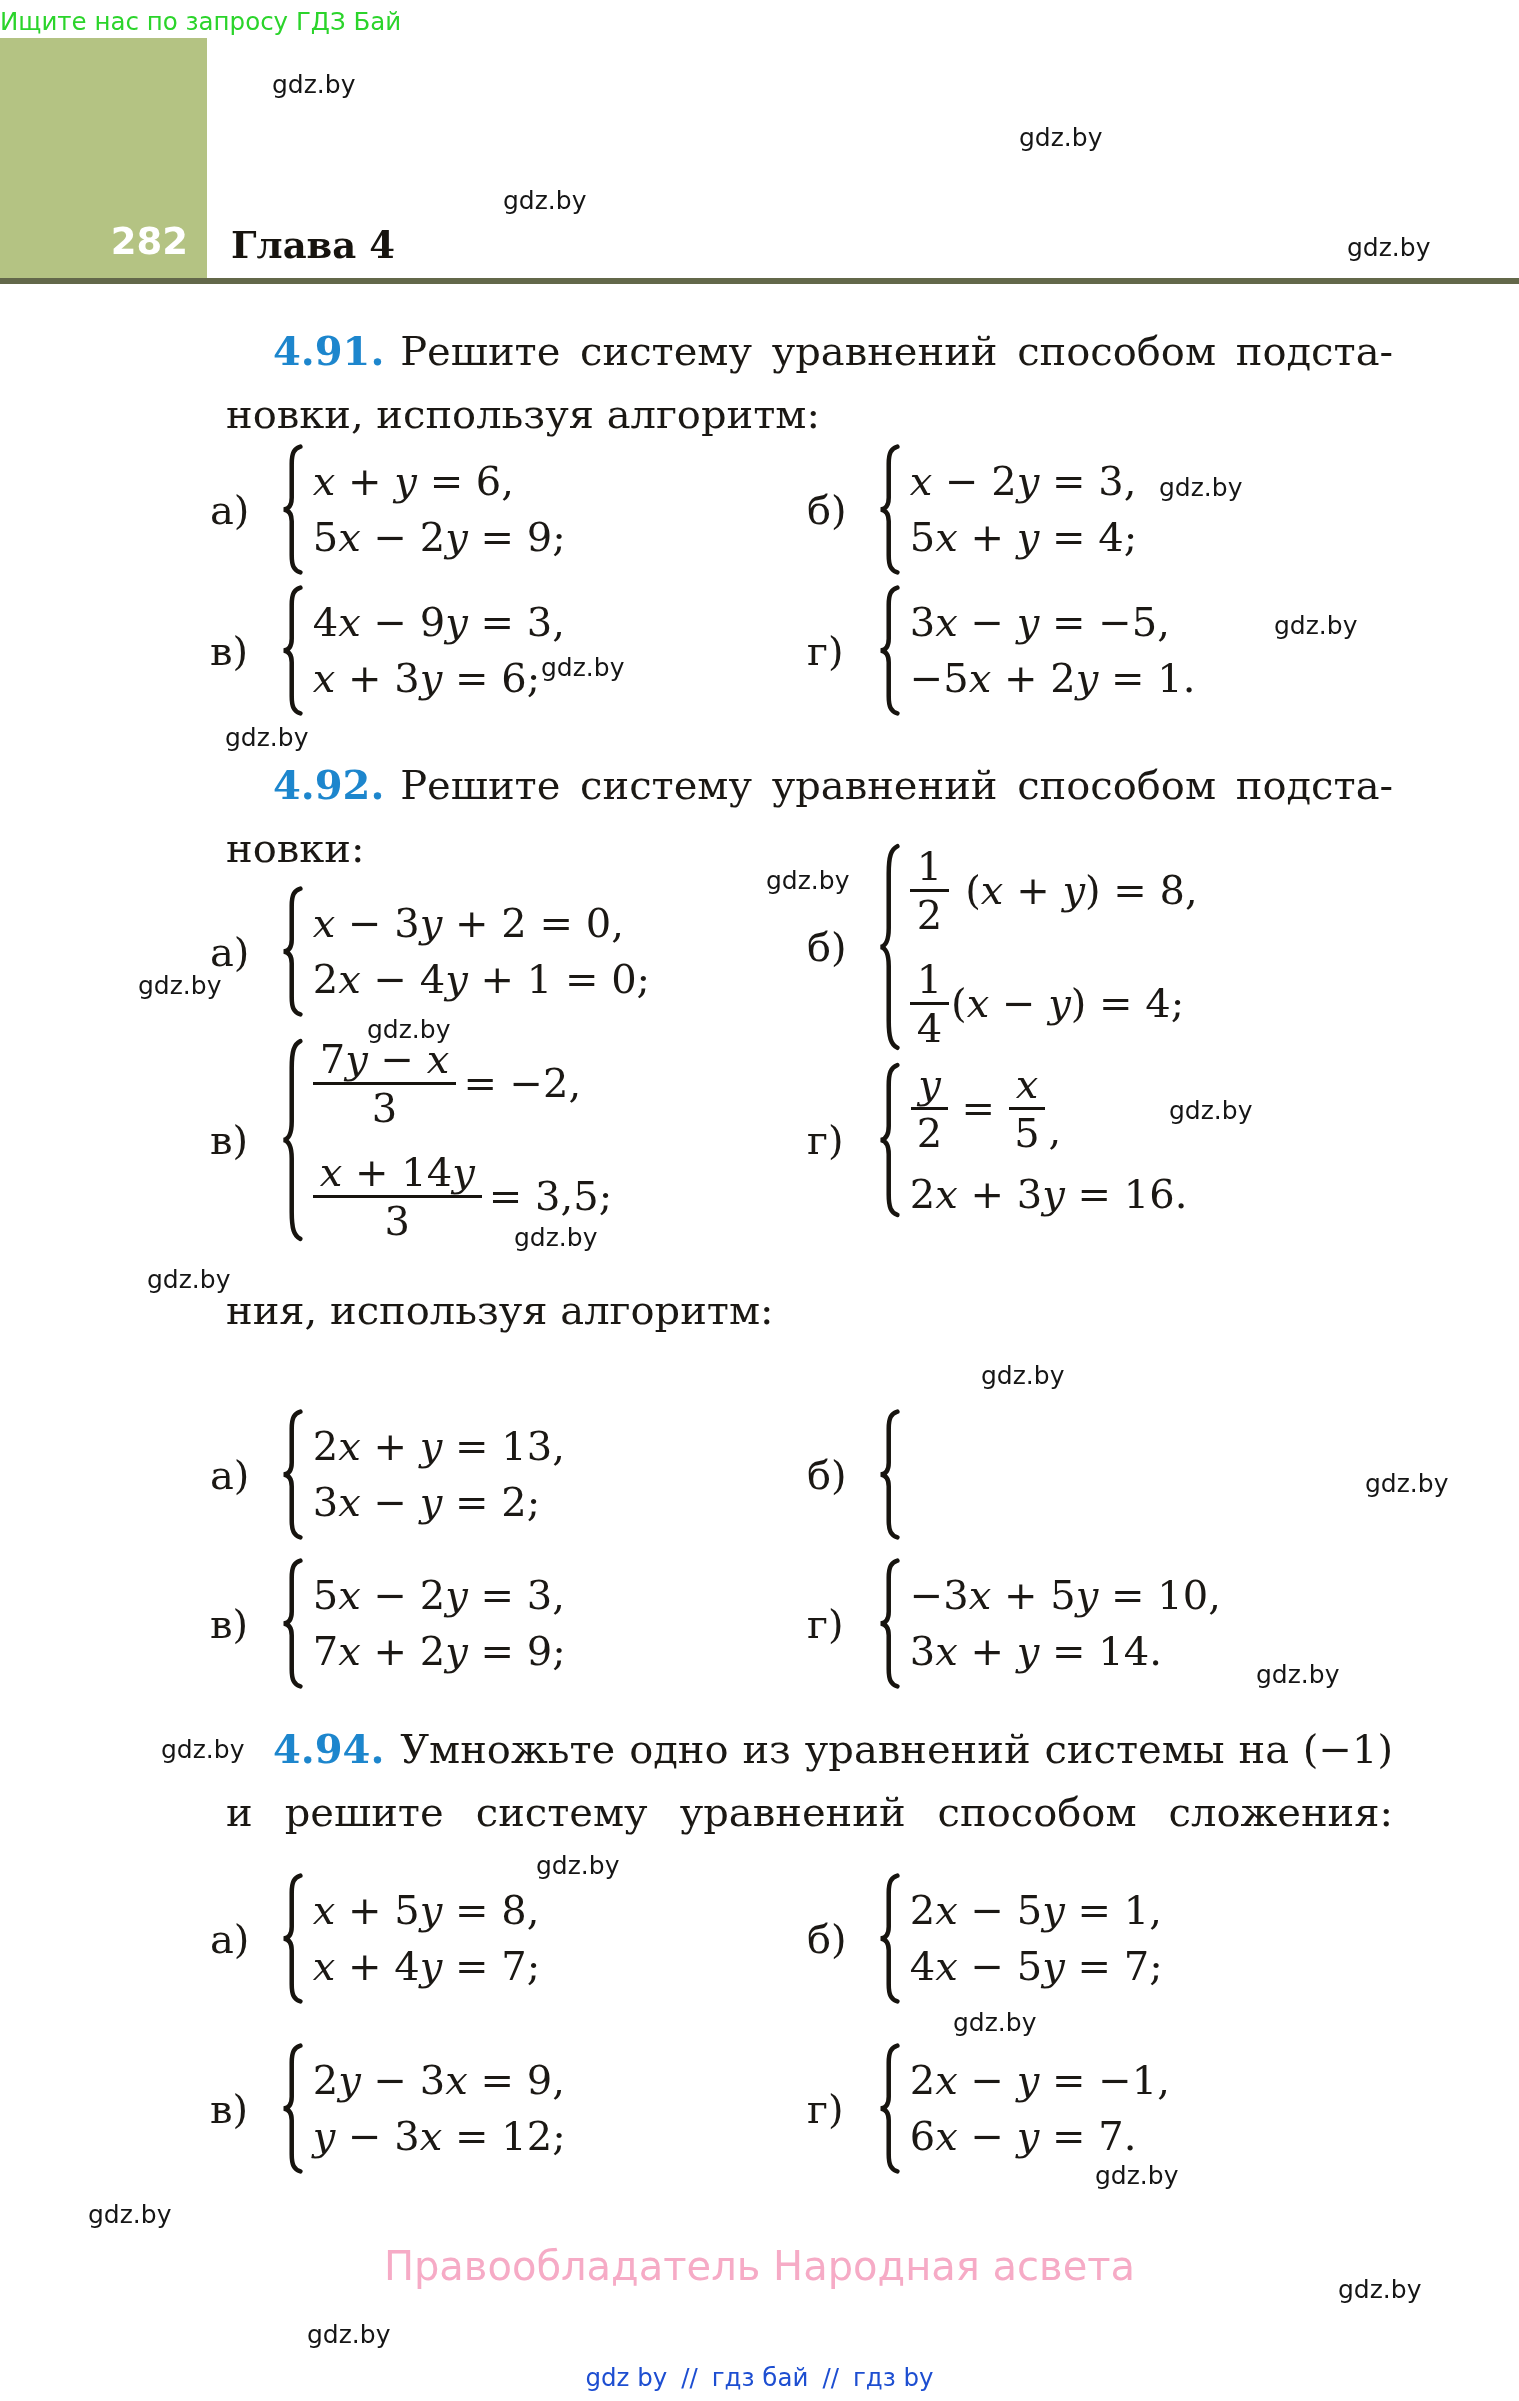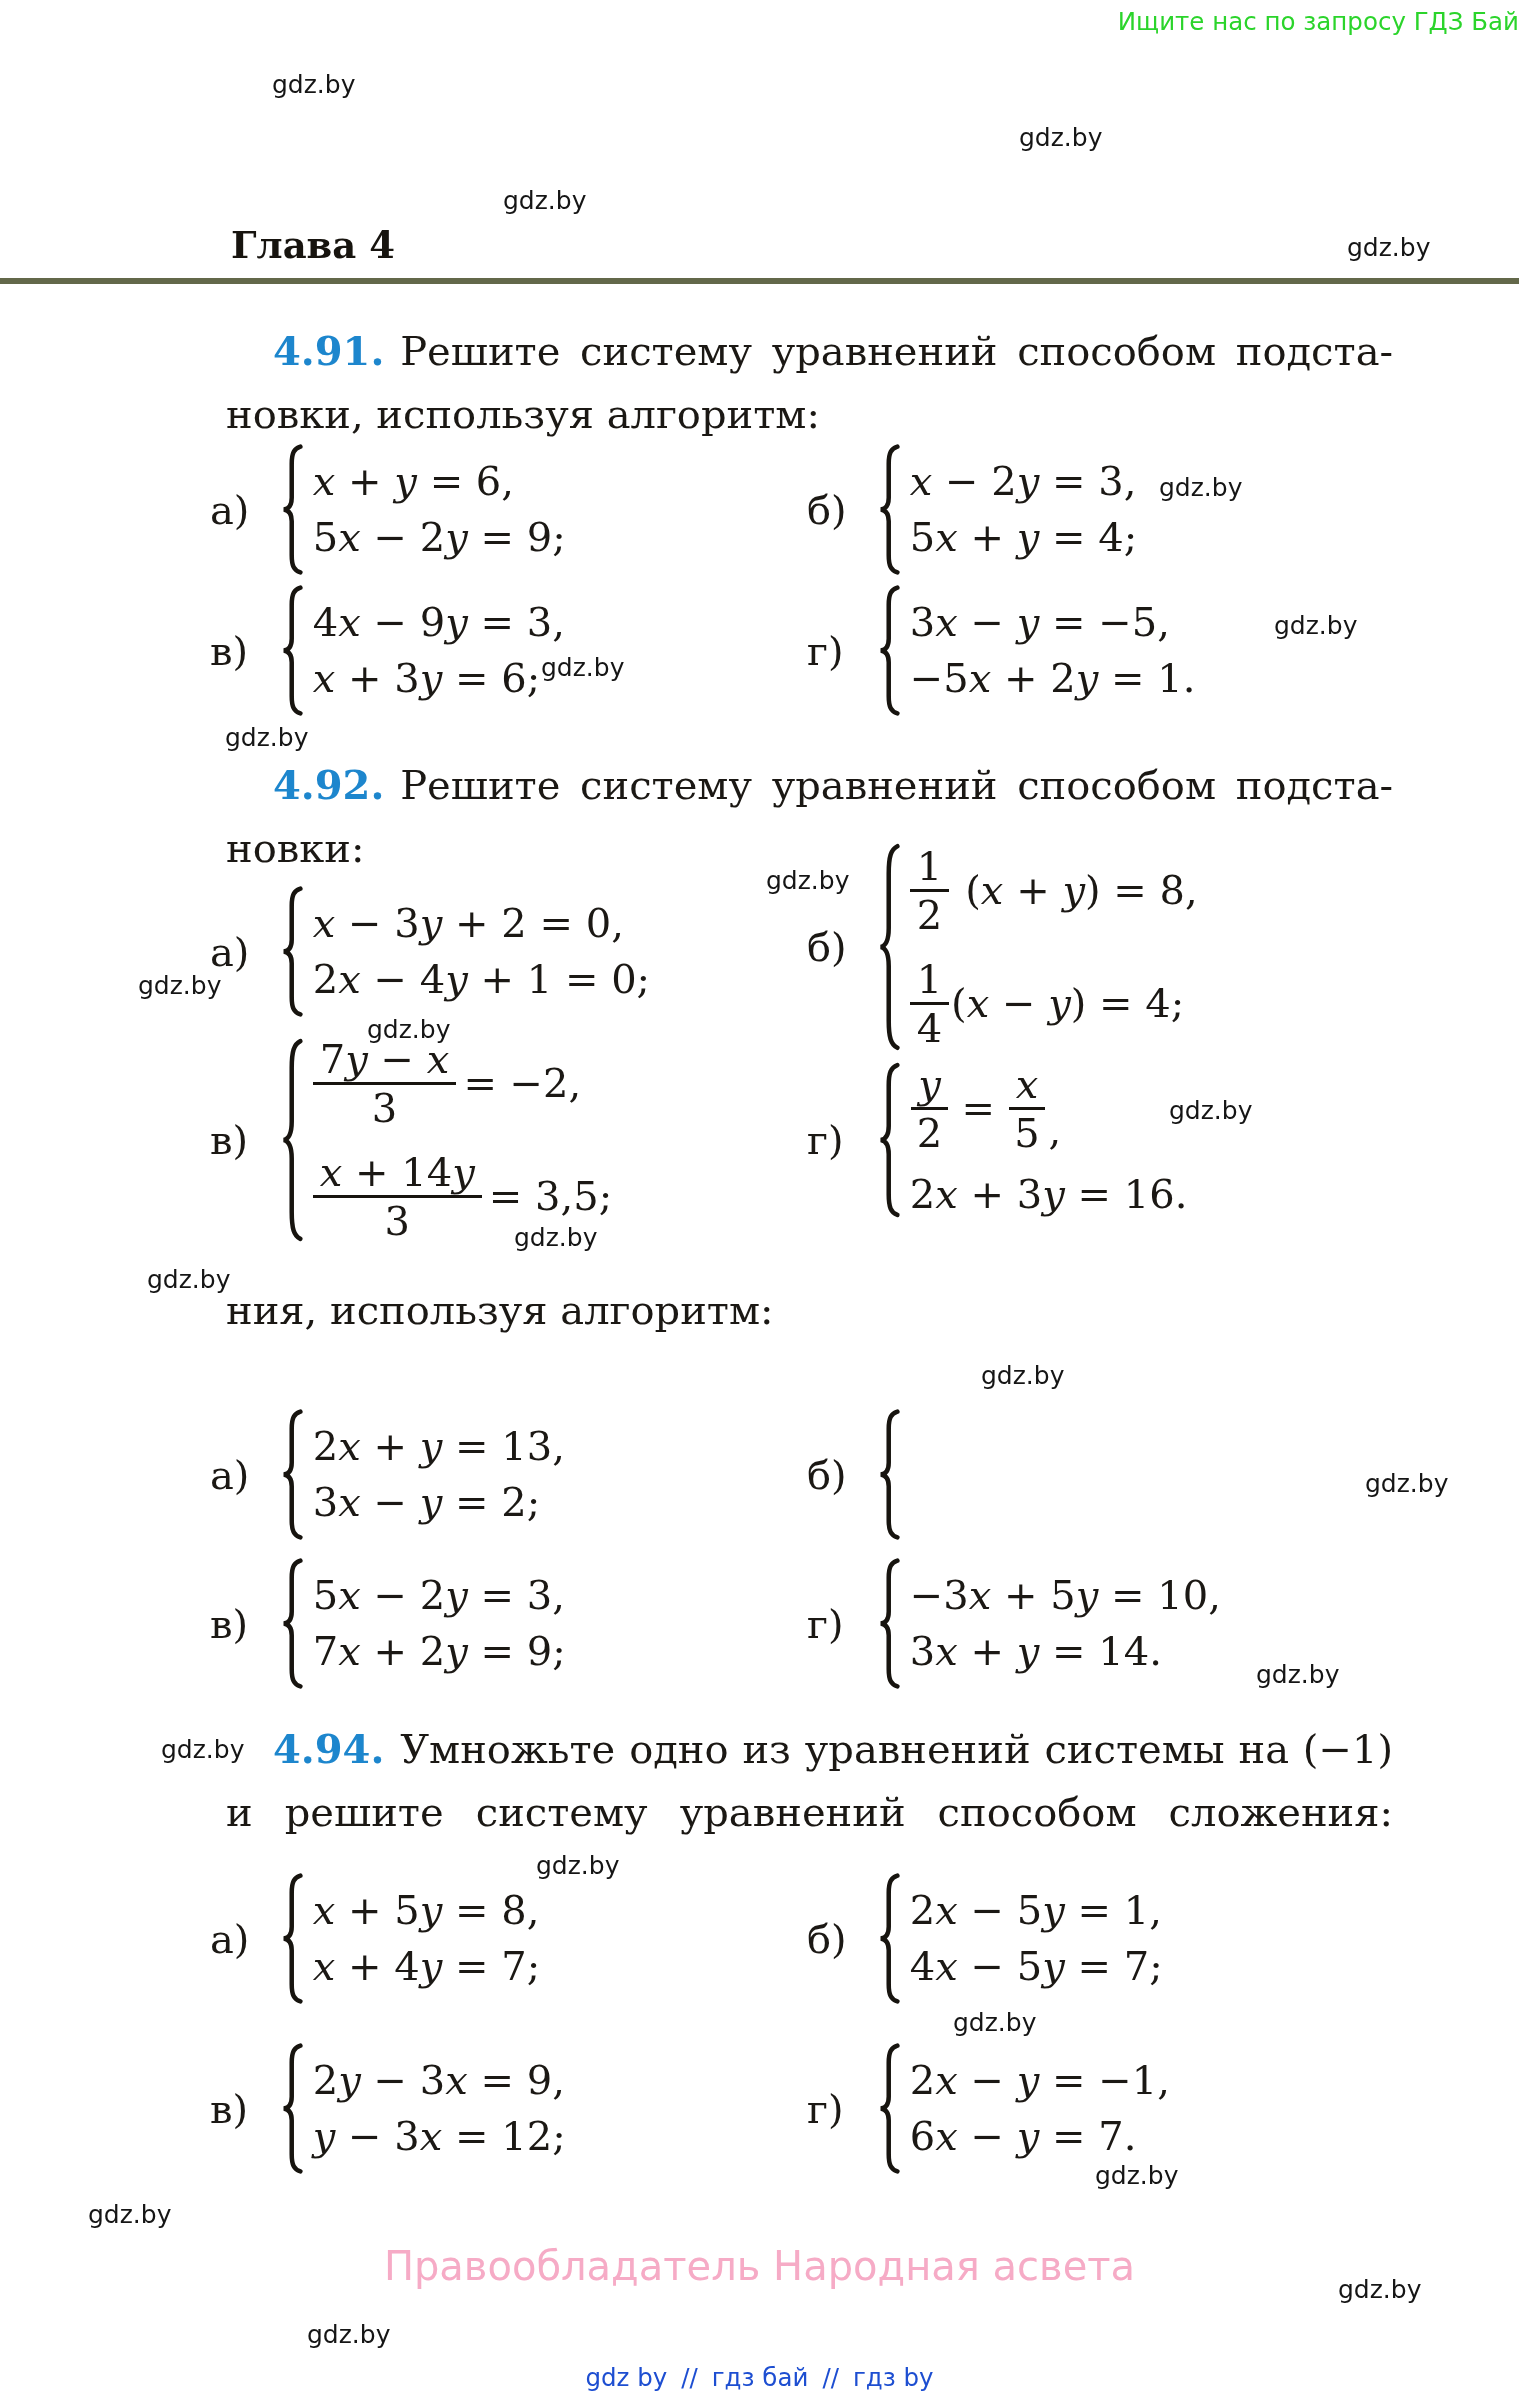--- a/index.html
+++ b/index.html
@@ -7,7 +7,7 @@
           overflow:hidden; font-family:"DejaVu Serif", serif; color:#1b1814; }
 
   
-  .banner { position:absolute; top:7px; left:0; right:0; text-align:right;
+  .banner { position:absolute; top:7px; left:0; right:0; text-align:left;
             font:400 24.5px "DejaVu Sans", sans-serif; color:#2bd42b; }
 
   

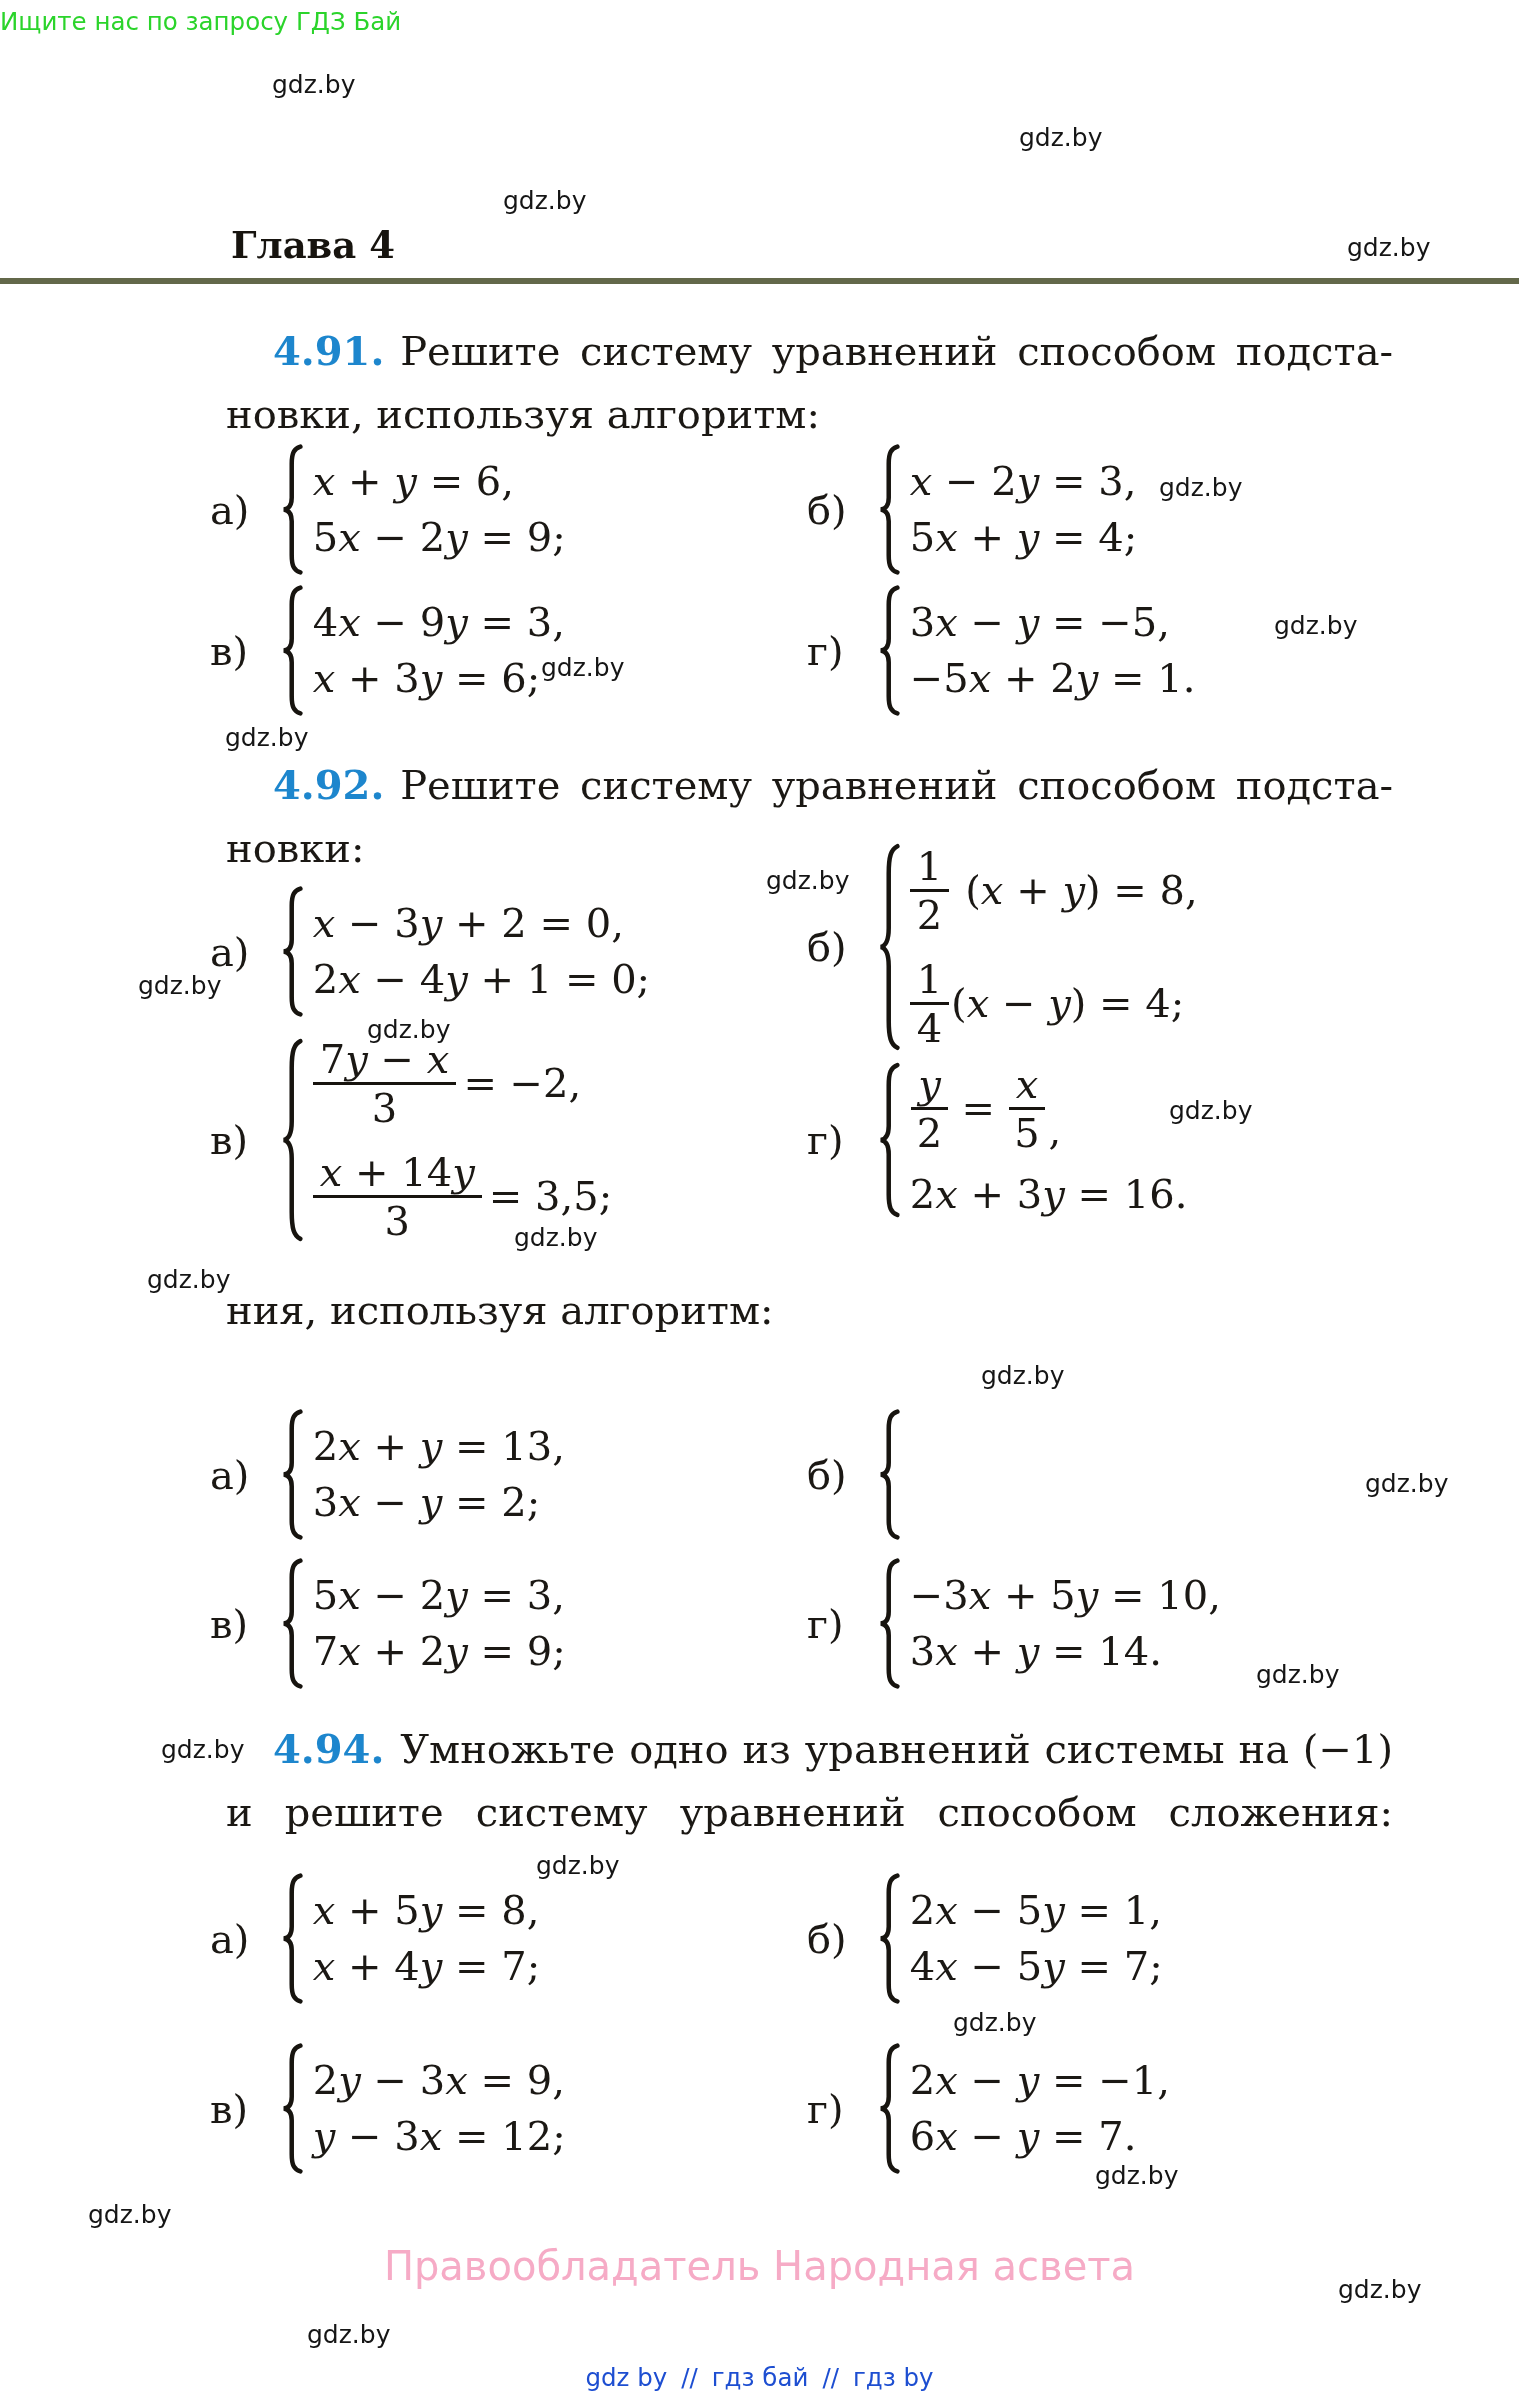--- a/index.html
+++ b/index.html
@@ -69,6 +69,9 @@
 
   <div class="banner">Ищите нас по запросу ГДЗ Бай</div>
 
+  <div class="pagenum-box">
+    <span class="pagenum">282</span>
+  </div>
   <div class="chapter">Глава 4</div>
   <div class="header-rule"></div>
 

